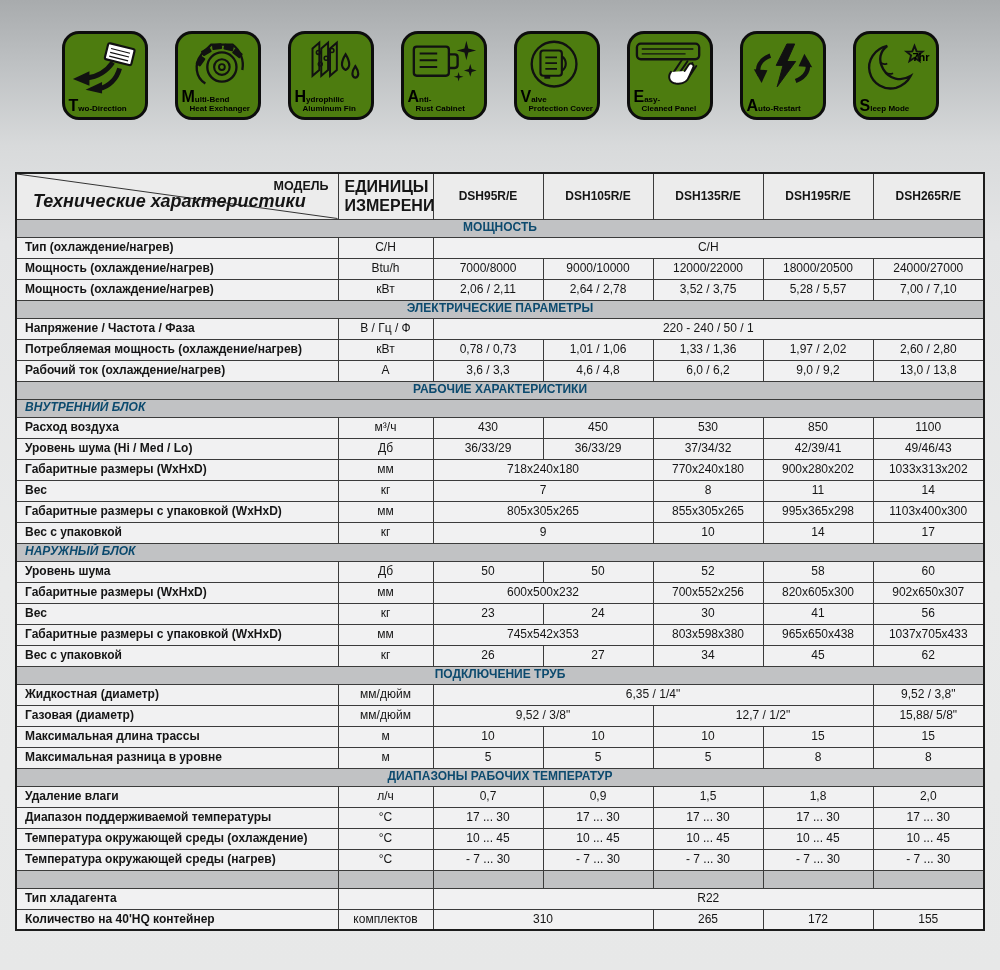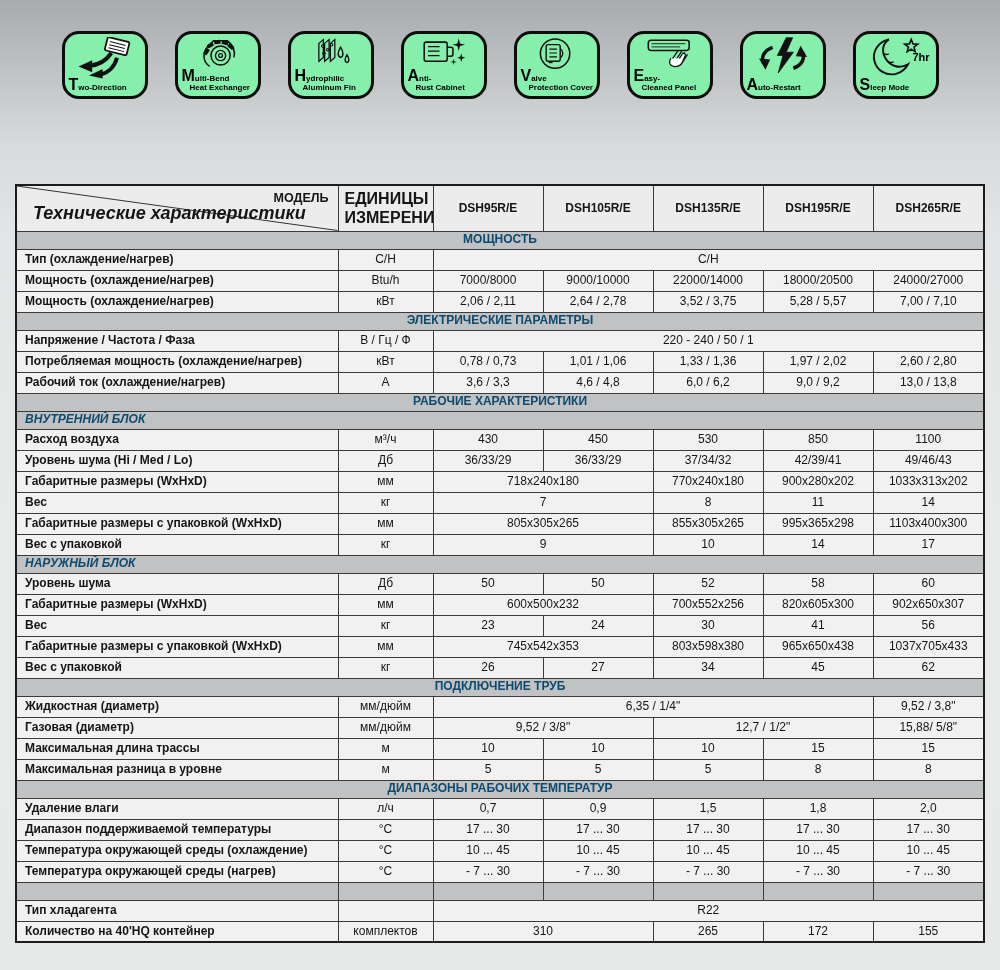--- a/index.html
+++ b/index.html
@@ -10,7 +10,7 @@
   }
   
   .icons-row{display:flex;justify-content:center;align-items:flex-start;gap:27px;padding-top:31px;}
-  .icon-box{position:relative;width:86px;height:68px;background:#86efac;border:3px solid #0d0d0d;border-radius:17px;
+  .icon-box{position:relative;width:86px;height:89px;background:#4d7c0f;border:3px solid #0d0d0d;border-radius:17px;
     box-sizing:border-box;padding:3px 4px 4px;display:flex;flex-direction:column;}
   .icon-art{flex:1;display:flex;align-items:center;justify-content:center;overflow:hidden;}
   .icon-art svg{width:100%;height:100%;}

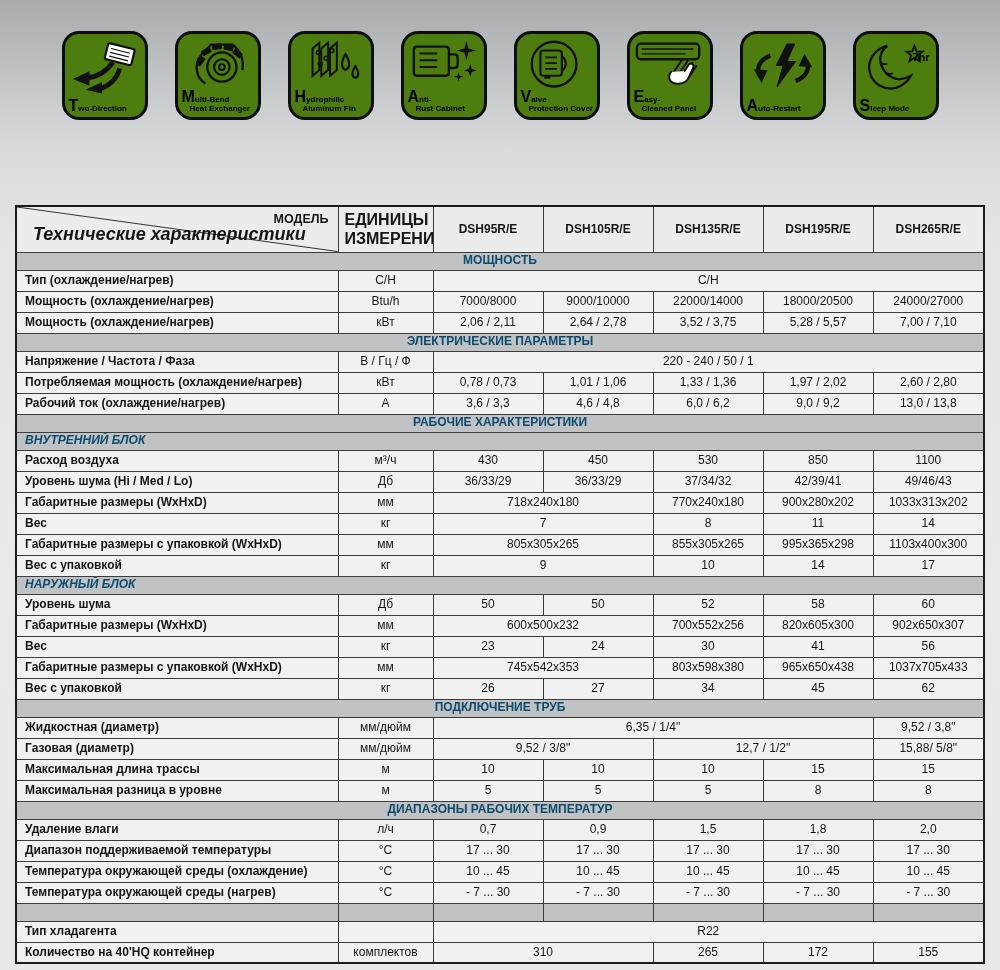--- a/index.html
+++ b/index.html
@@ -20,7 +20,7 @@
   .icon-label .cap{font-size:16px;line-height:.8;}
   .icon-badge{position:absolute;top:17px;right:6px;font-weight:bold;font-size:11px;color:#000;}
   
-  .spec-table{margin:85px auto 0;border-collapse:collapse;table-layout:fixed;width:968px;
+  .spec-table{margin:52px auto 0;border-collapse:collapse;table-layout:fixed;width:968px;
     border:2px solid #1c1c1c;background:#f1f1f2;}
   .spec-table td{border:1px solid #3b3b3b;font-size:12px;color:#151515;height:21px;
     padding:0 6px;box-sizing:border-box;overflow:hidden;white-space:nowrap;background:#f1f1f2;line-height:1.1;}

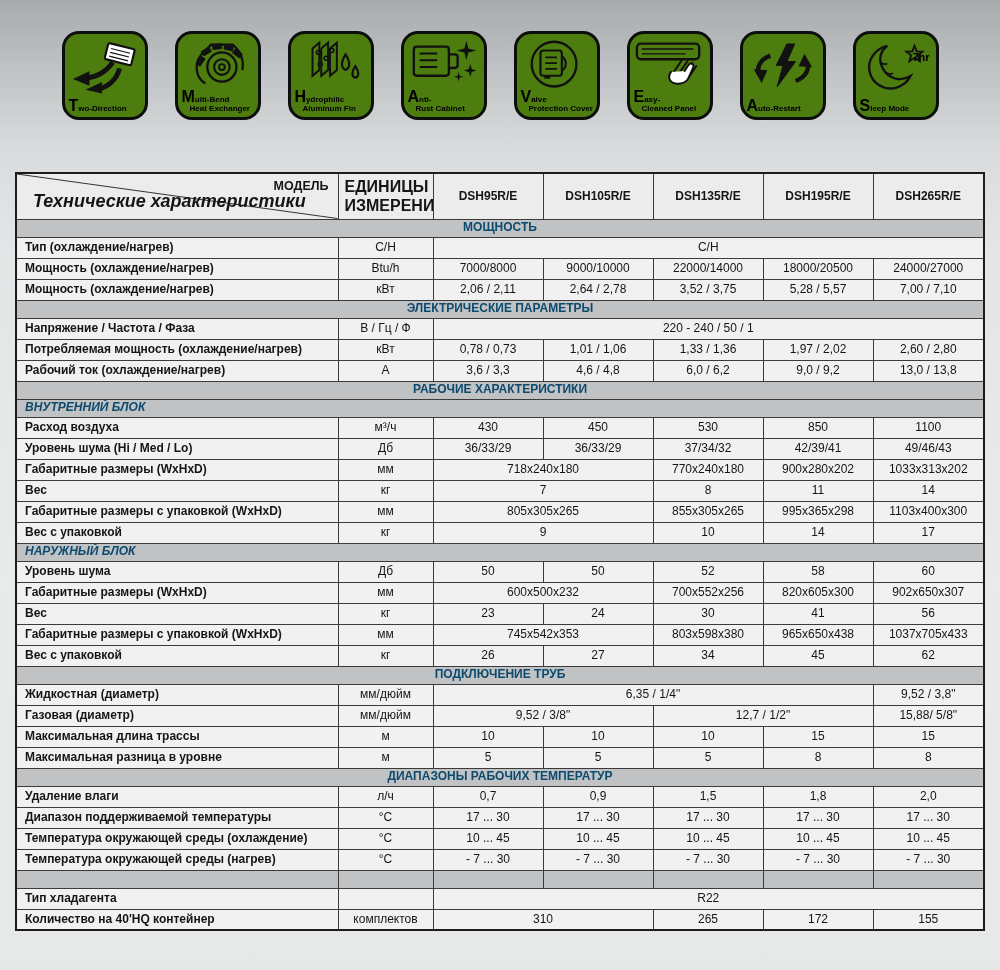--- a/index.html
+++ b/index.html
@@ -221,7 +221,7 @@
           <td class="unit">Btu/h</td>
           <td class="val">7000/8000</td>
           <td class="val">9000/10000</td>
-          <td class="val">22000/14000</td>
+          <td class="val">12000/22000</td>
           <td class="val">18000/20500</td>
           <td class="val">24000/27000</td>
         </tr>

